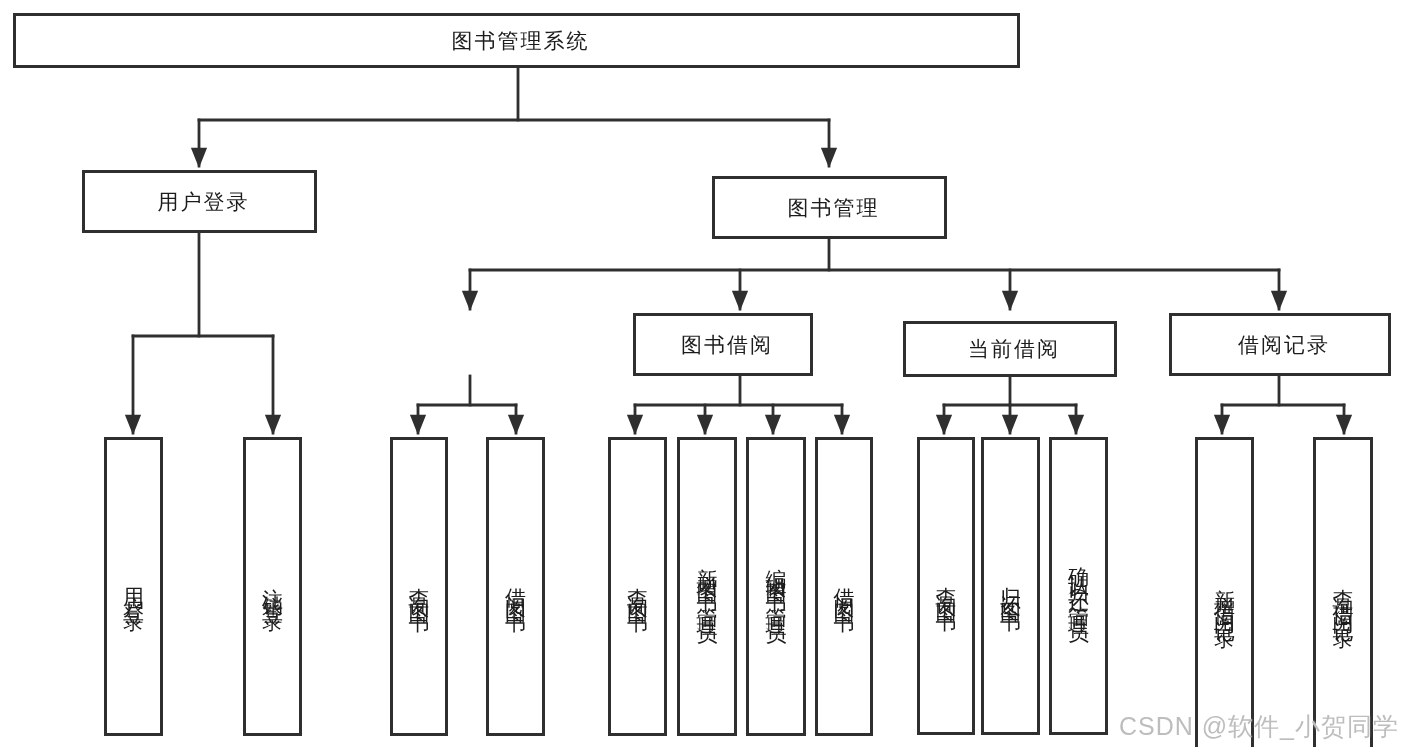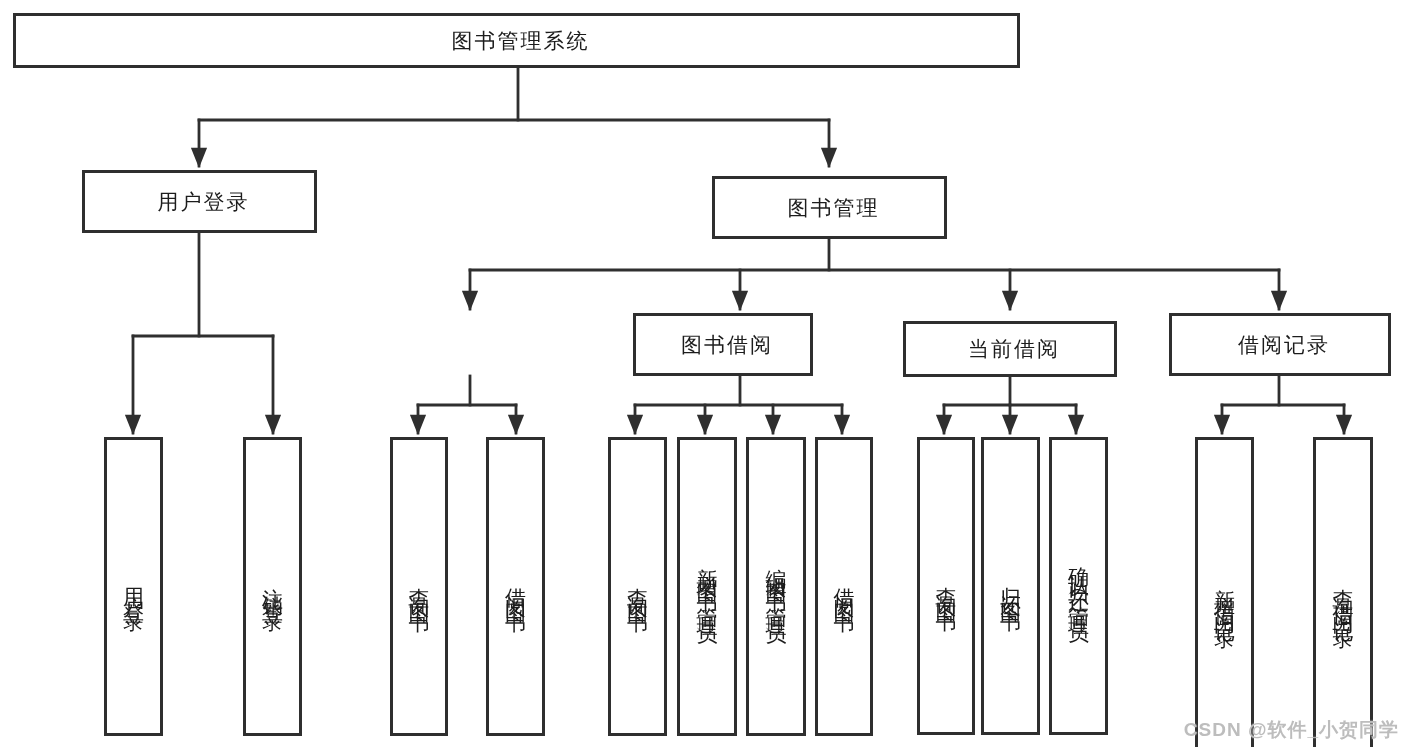--- a/index.html
+++ b/index.html
@@ -38,13 +38,12 @@
     position: absolute;
     right: 6px;
     bottom: 4px;
-    font-size: 19px;
+    font-size: 25px;
     color: #bdbdbd;
     letter-spacing: 1px;
     z-index: 5;
     text-shadow: 0 0 2px #ffffff;
     white-space: nowrap;
-    font-weight: bold;
   }
 </style>
 </head>

